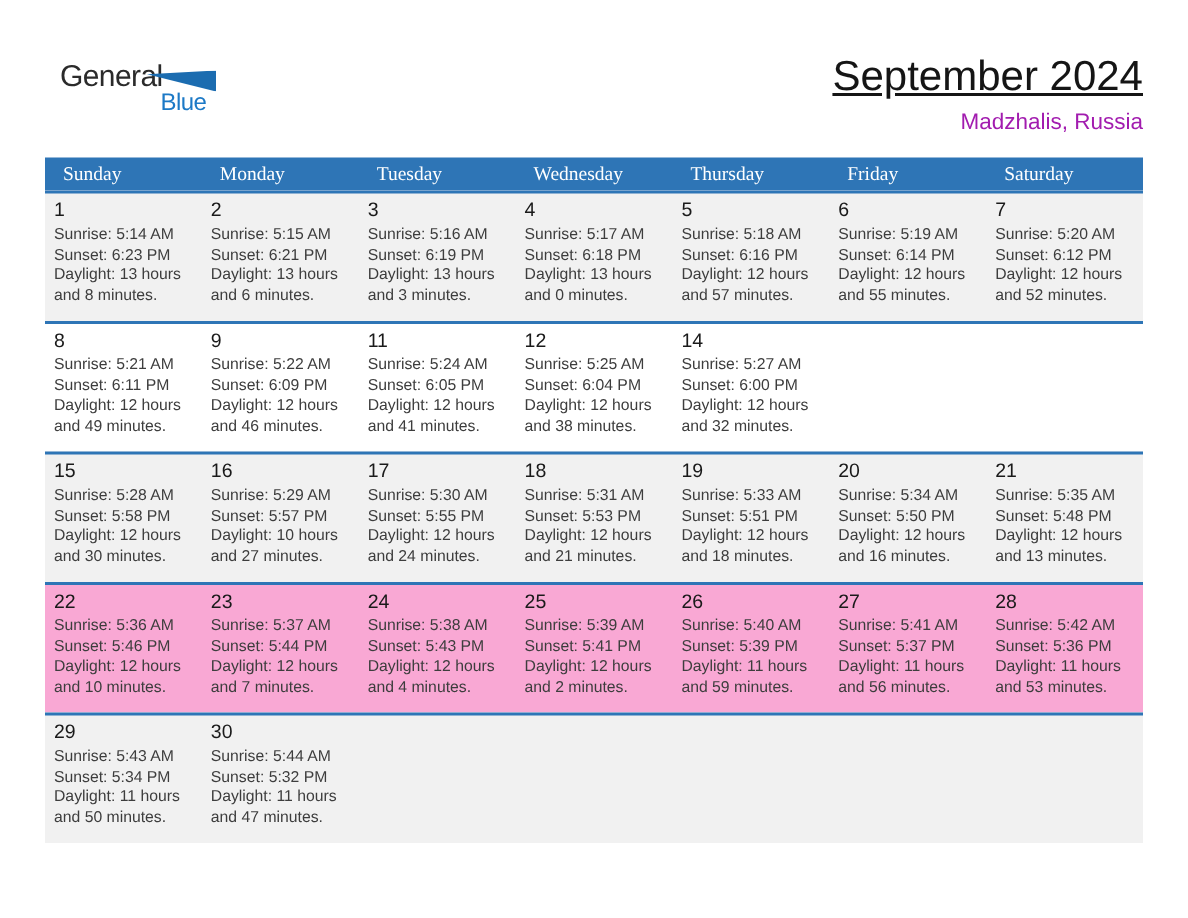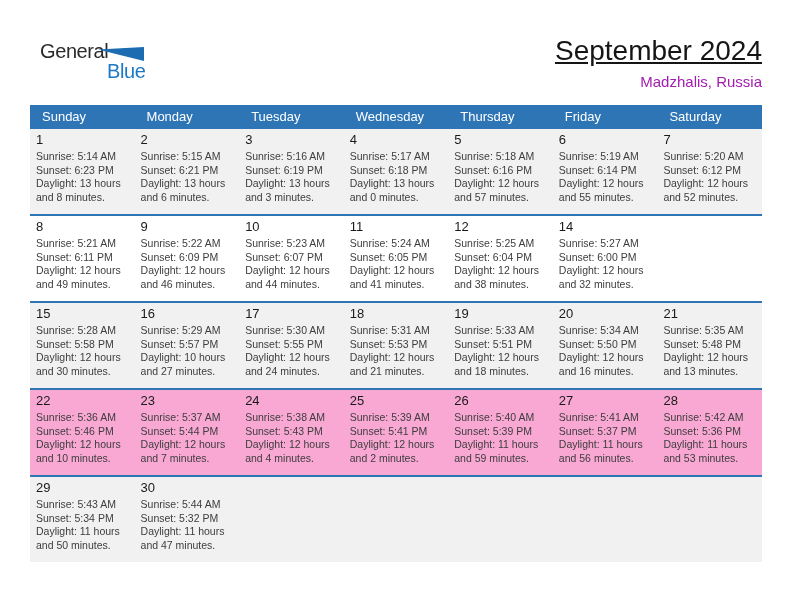--- a/index.html
+++ b/index.html
@@ -24,7 +24,7 @@
   }
   .logo-blue {
     position: absolute; left: 67px; top: 20px;
-    font-size: 20px; letter-spacing: -0.4px; color: #1c79c6;
+    font-size: 16px; letter-spacing: -0.4px; color: #1c79c6;
   }
 
   

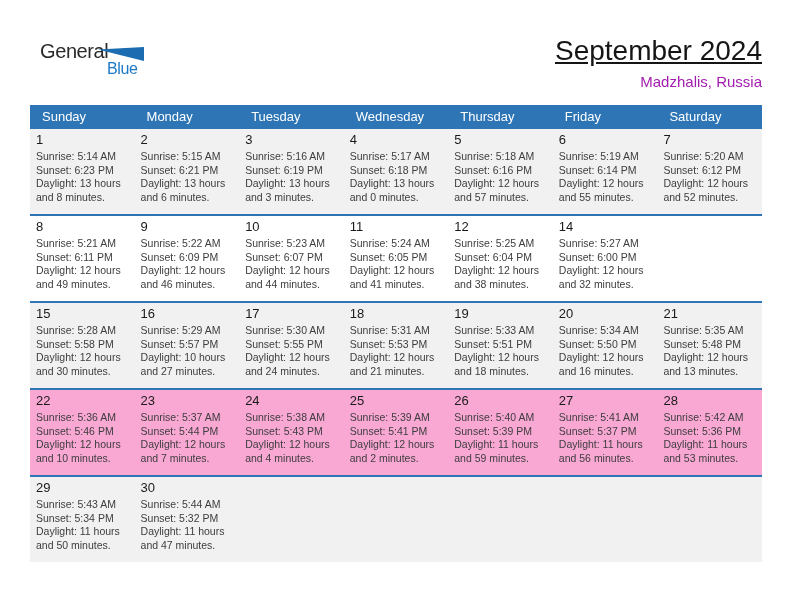--- a/index.html
+++ b/index.html
@@ -39,7 +39,7 @@
     height: 22px; align-items: center;
     color: #ffffff; font-size: 13px;
   }
-  .weekday-cell { padding-left: 12px; }
+  .weekday-cell { padding-left: 12px; font-family: Liberation Serif, serif; }
   .week {
     display: grid; grid-template-columns: repeat(7, 1fr);
     border-top: 2px solid #2e75b6;

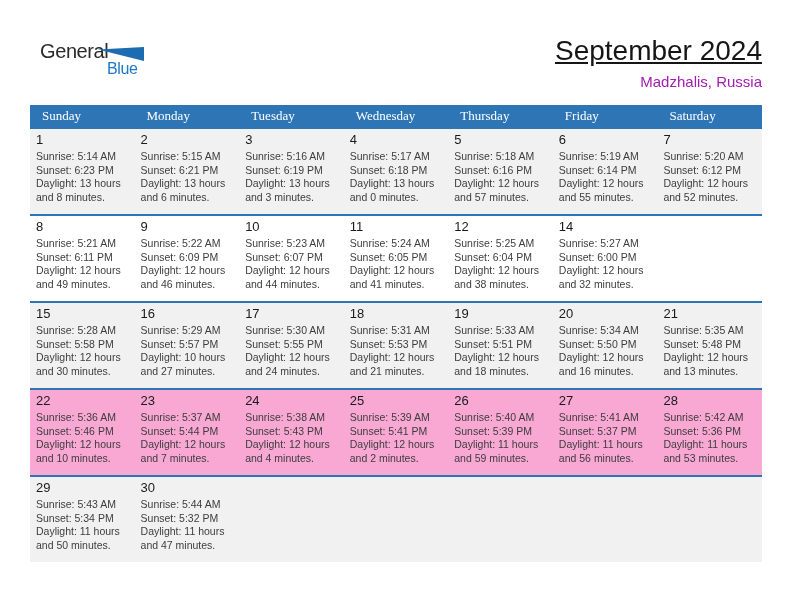--- a/index.html
+++ b/index.html
@@ -135,12 +135,6 @@
             <div class="cell-line">Daylight: 12 hours and 46 minutes.</div>
           </div>
           <div class="cell">
-            <div class="day-number">10</div>
-            <div class="cell-line">Sunrise: 5:23 AM</div>
-            <div class="cell-line">Sunset: 6:07 PM</div>
-            <div class="cell-line">Daylight: 12 hours and 44 minutes.</div>
-          </div>
-          <div class="cell">
             <div class="day-number">11</div>
             <div class="cell-line">Sunrise: 5:24 AM</div>
             <div class="cell-line">Sunset: 6:05 PM</div>

